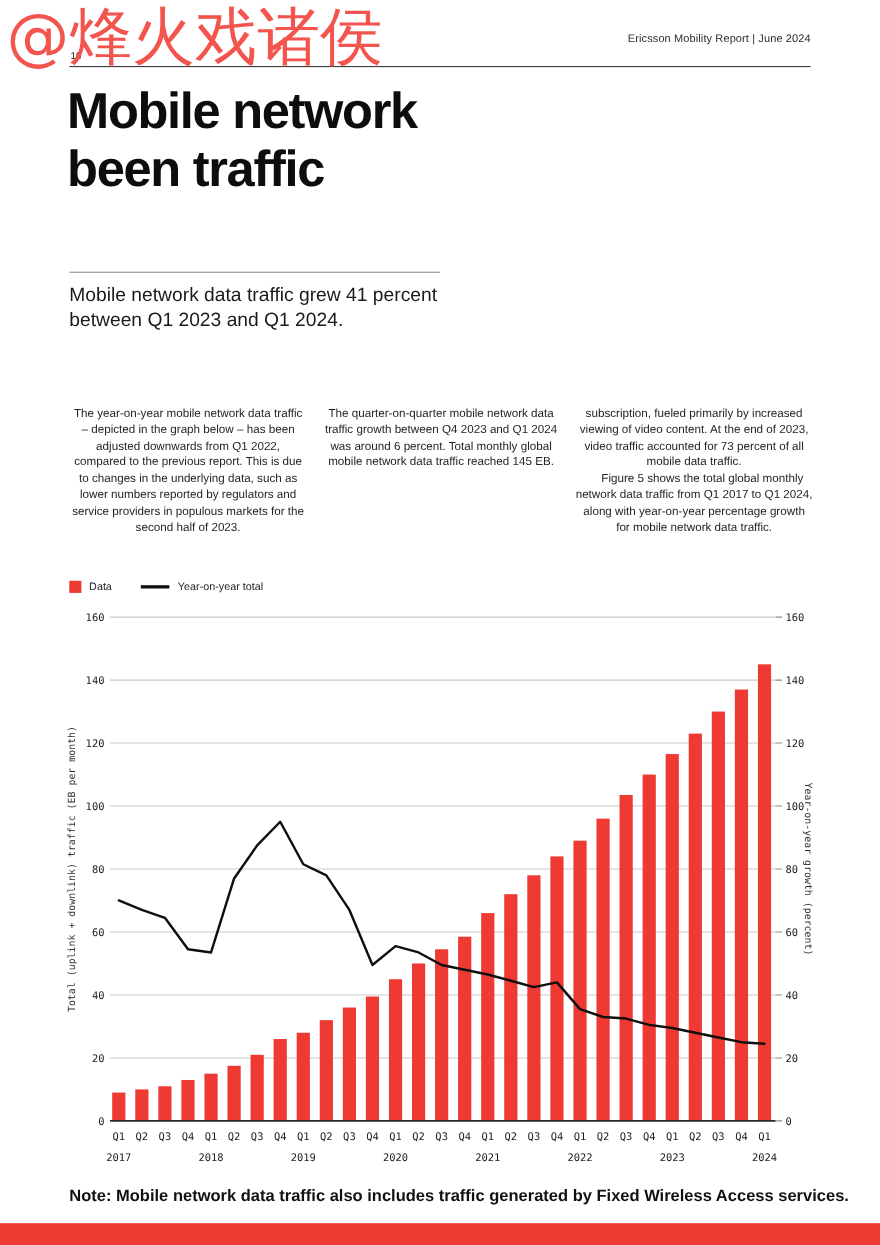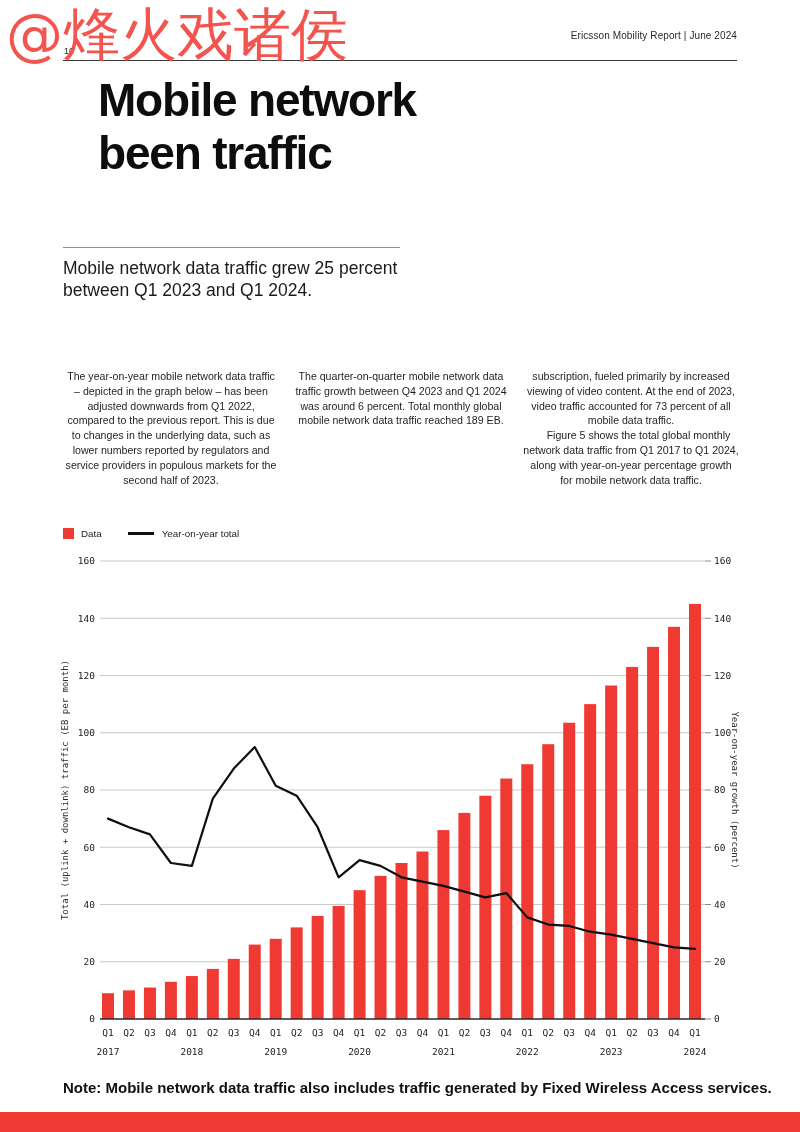--- a/index.html
+++ b/index.html
@@ -20,7 +20,7 @@
   .header-rule { position:absolute; left:63px; right:63px; top:60px; height:0; border-top:1.5px solid #3c3c3c; }
   .title {
     position:absolute; left:61px; top:74px; font-size:46px; line-height:53px;
-    font-weight:800; letter-spacing:-1.2px; color:#0d0d0d;margin-left:37px;
+    font-weight:800; letter-spacing:-1.2px; color:#0d0d0d;
   }
   .sub-rule { position:absolute; left:63px; top:247px; width:337px; height:0; border-top:1.5px solid #8f8f8f; }
   .subtitle {

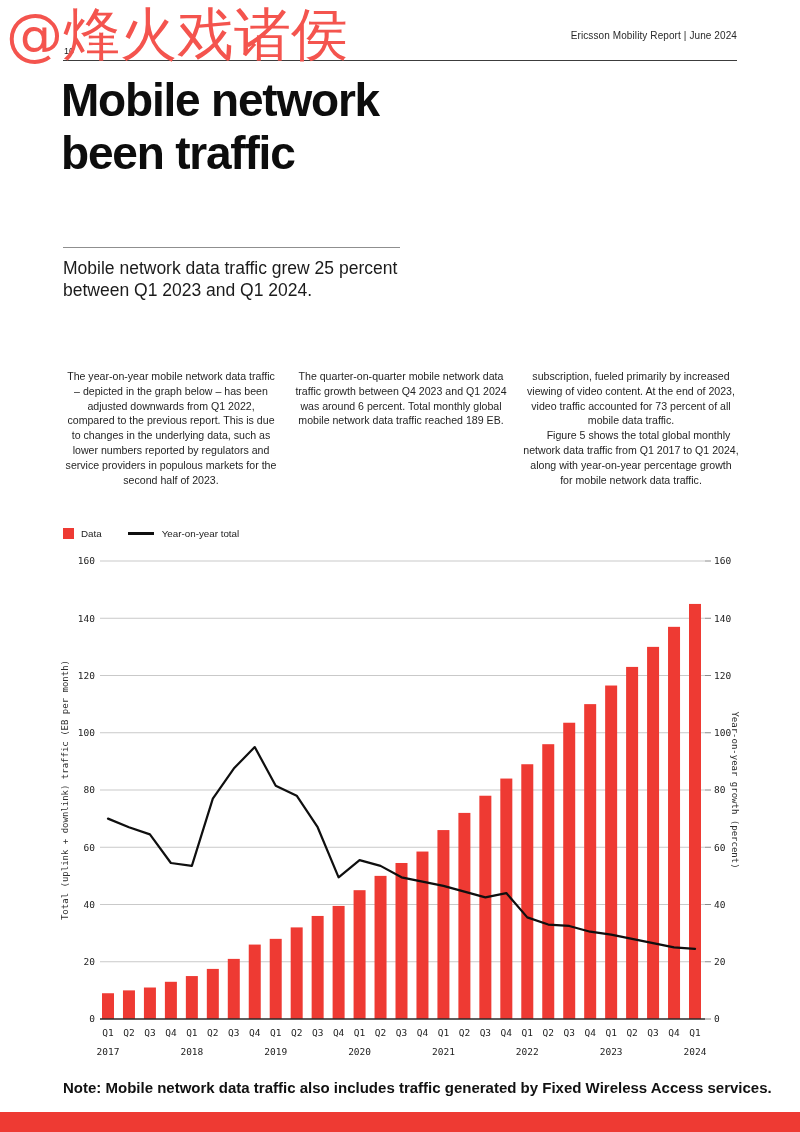--- a/index.html
+++ b/index.html
@@ -61,7 +61,7 @@
   </h1>
 
   <div class="sub-rule"></div>
-  <div class="subtitle">Mobile network data traffic grew 25 percent between Q1 2023 and Q1 2024.</div>
+  <div class="subtitle">Mobile network data traffic grew 41 percent between Q1 2023 and Q1 2024.</div>
 
   <div class="columns">
     <div class="col">

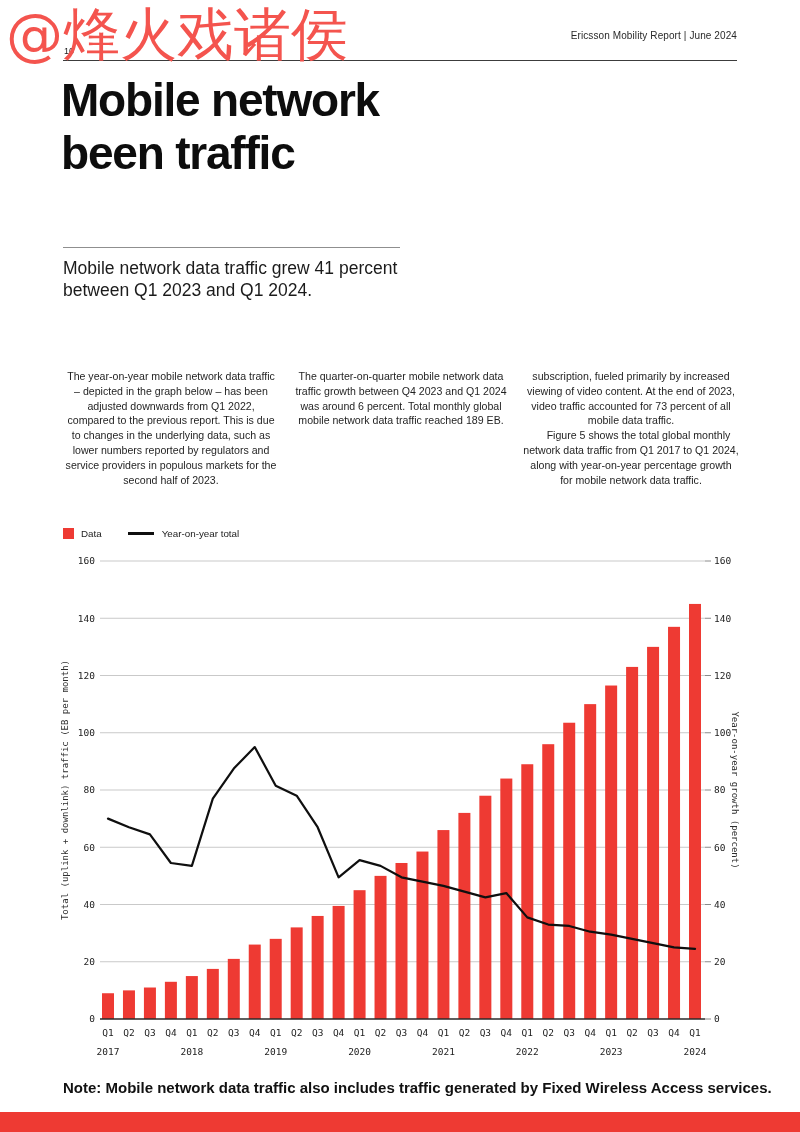--- a/index.html
+++ b/index.html
@@ -68,7 +68,7 @@
       <p>The year-on-year mobile network data traffic – depicted in the graph below – has been adjusted downwards from Q1 2022, compared to the previous report. This is due to changes in the underlying data, such as lower numbers reported by regulators and service providers in populous markets for the second half of 2023.</p>
     </div>
     <div class="col">
-      <p>The quarter-on-quarter mobile network data traffic growth between Q4 2023 and Q1 2024 was around 6 percent. Total monthly global mobile network data traffic reached 189 EB.</p>
+      <p>The quarter-on-quarter mobile network data traffic growth between Q4 2023 and Q1 2024 was around 6 percent. Total monthly global mobile network data traffic reached 145 EB.</p>
     </div>
     <div class="col">
       <p>subscription, fueled primarily by increased viewing of video content. At the end of 2023, video traffic accounted for 73 percent of all mobile data traffic.</p>

